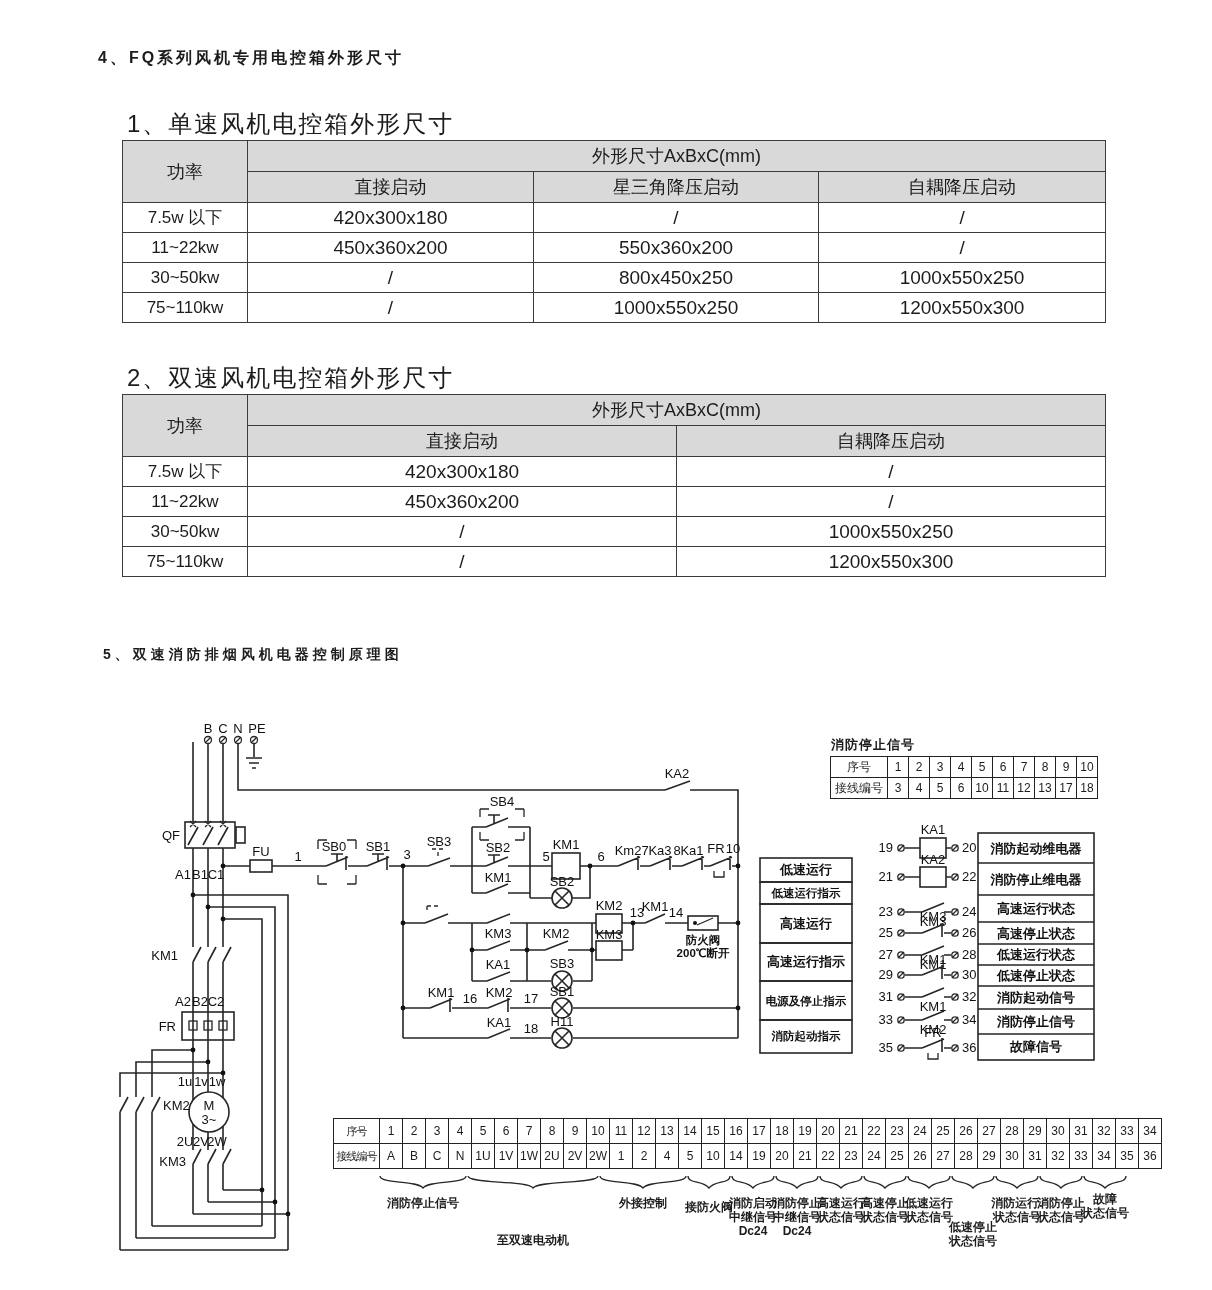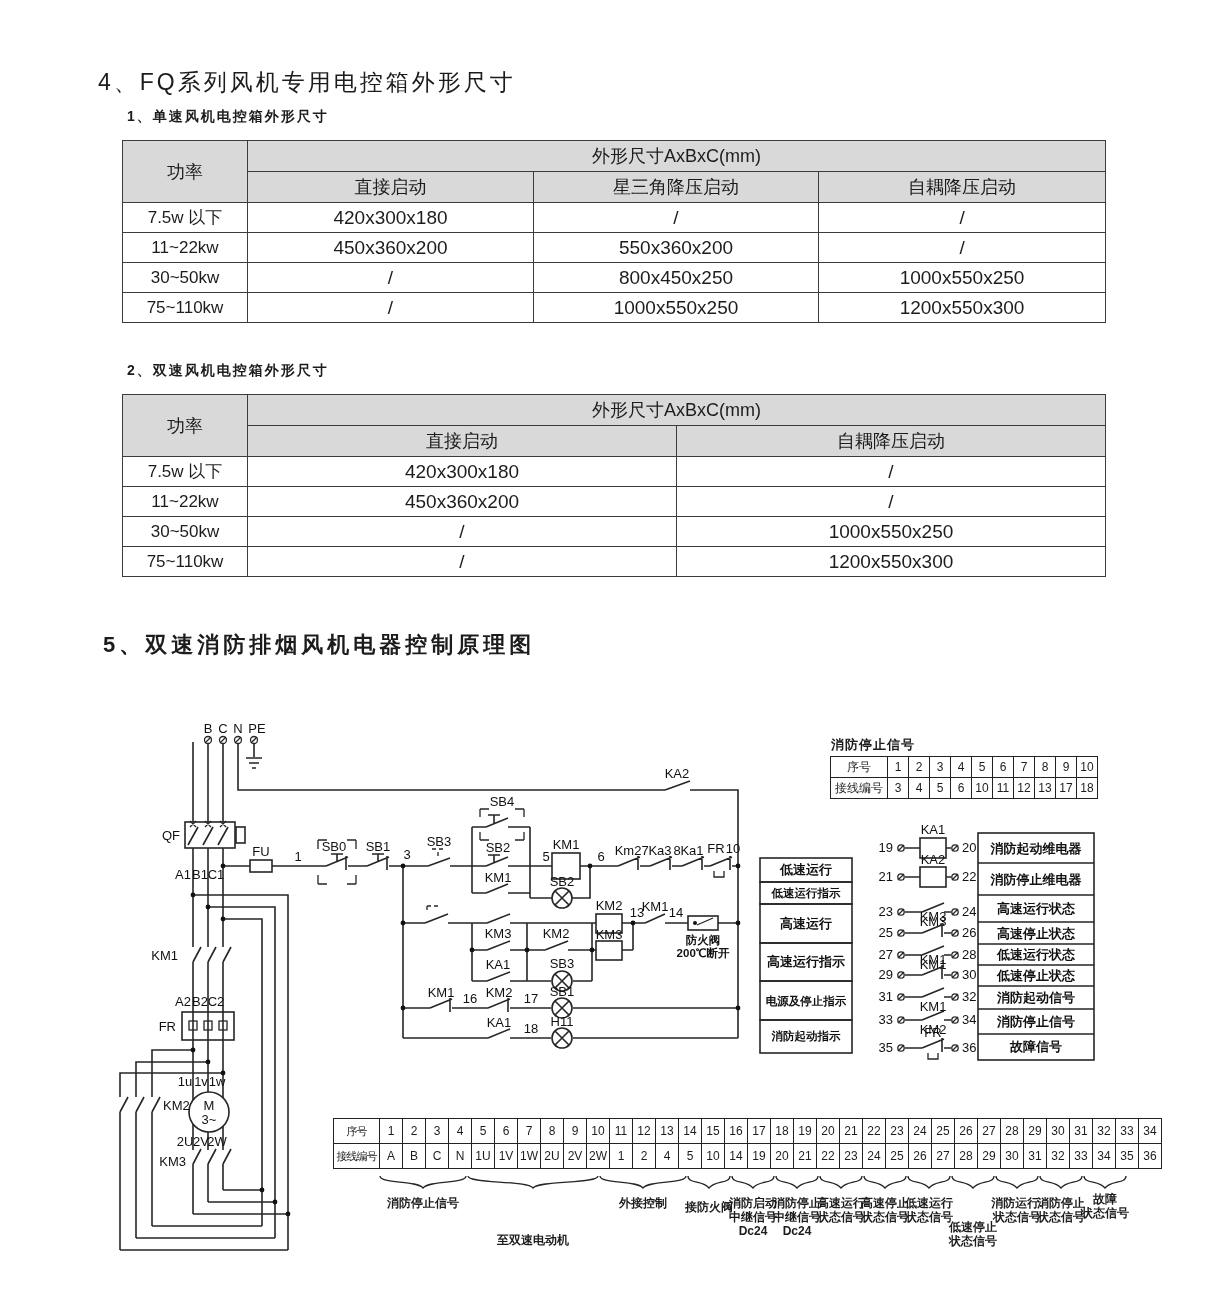--- a/index.html
+++ b/index.html
@@ -5,7 +5,7 @@
   html,body{margin:0;padding:0;background:#fff;}
   body{width:1212px;height:1290px;position:relative;font-family:"Liberation Sans",sans-serif;color:#1c1c1c;}
   .abs{position:absolute;}
-  .title-main{left:98px;top:48px;font-size:23px;font-weight:normal;letter-spacing:3px;margin-top:19px;}
+  .title-main{left:98px;top:48px;font-size:16px;font-weight:bold;letter-spacing:3px;}
   .title-sub{font-size:14px;font-weight:bold;letter-spacing:2px;}
   .title-s5{left:103px;top:630px;font-size:22px;font-weight:bold;letter-spacing:4px;}
   table.dim{border-collapse:collapse;table-layout:fixed;width:983px;}

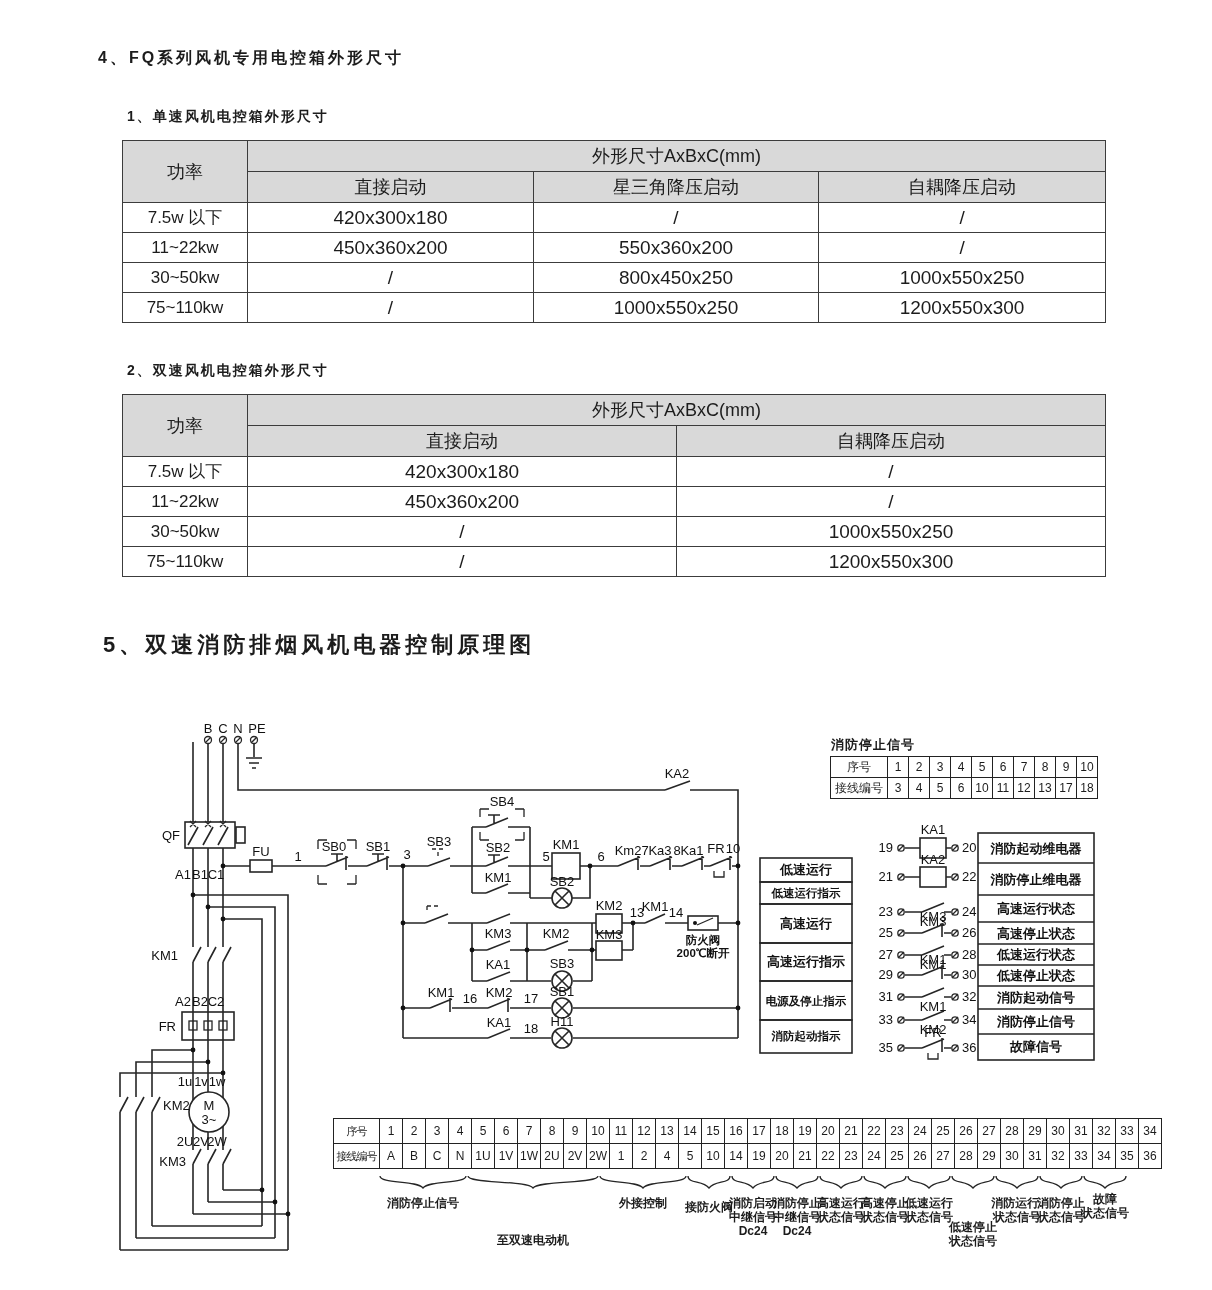--- a/index.html
+++ b/index.html
@@ -6,7 +6,7 @@
   body{width:1212px;height:1290px;position:relative;font-family:"Liberation Sans",sans-serif;color:#1c1c1c;}
   .abs{position:absolute;}
   .title-main{left:98px;top:48px;font-size:16px;font-weight:bold;letter-spacing:3px;}
-  .title-sub{font-size:14px;font-weight:bold;letter-spacing:2px;}
+  .title-sub{font-size:24px;font-weight:normal;letter-spacing:2px;}
   .title-s5{left:103px;top:630px;font-size:22px;font-weight:bold;letter-spacing:4px;}
   table.dim{border-collapse:collapse;table-layout:fixed;width:983px;}
   table.dim th,table.dim td{border:1.6px solid #3c3c3c;text-align:center;padding:0;overflow:hidden;}

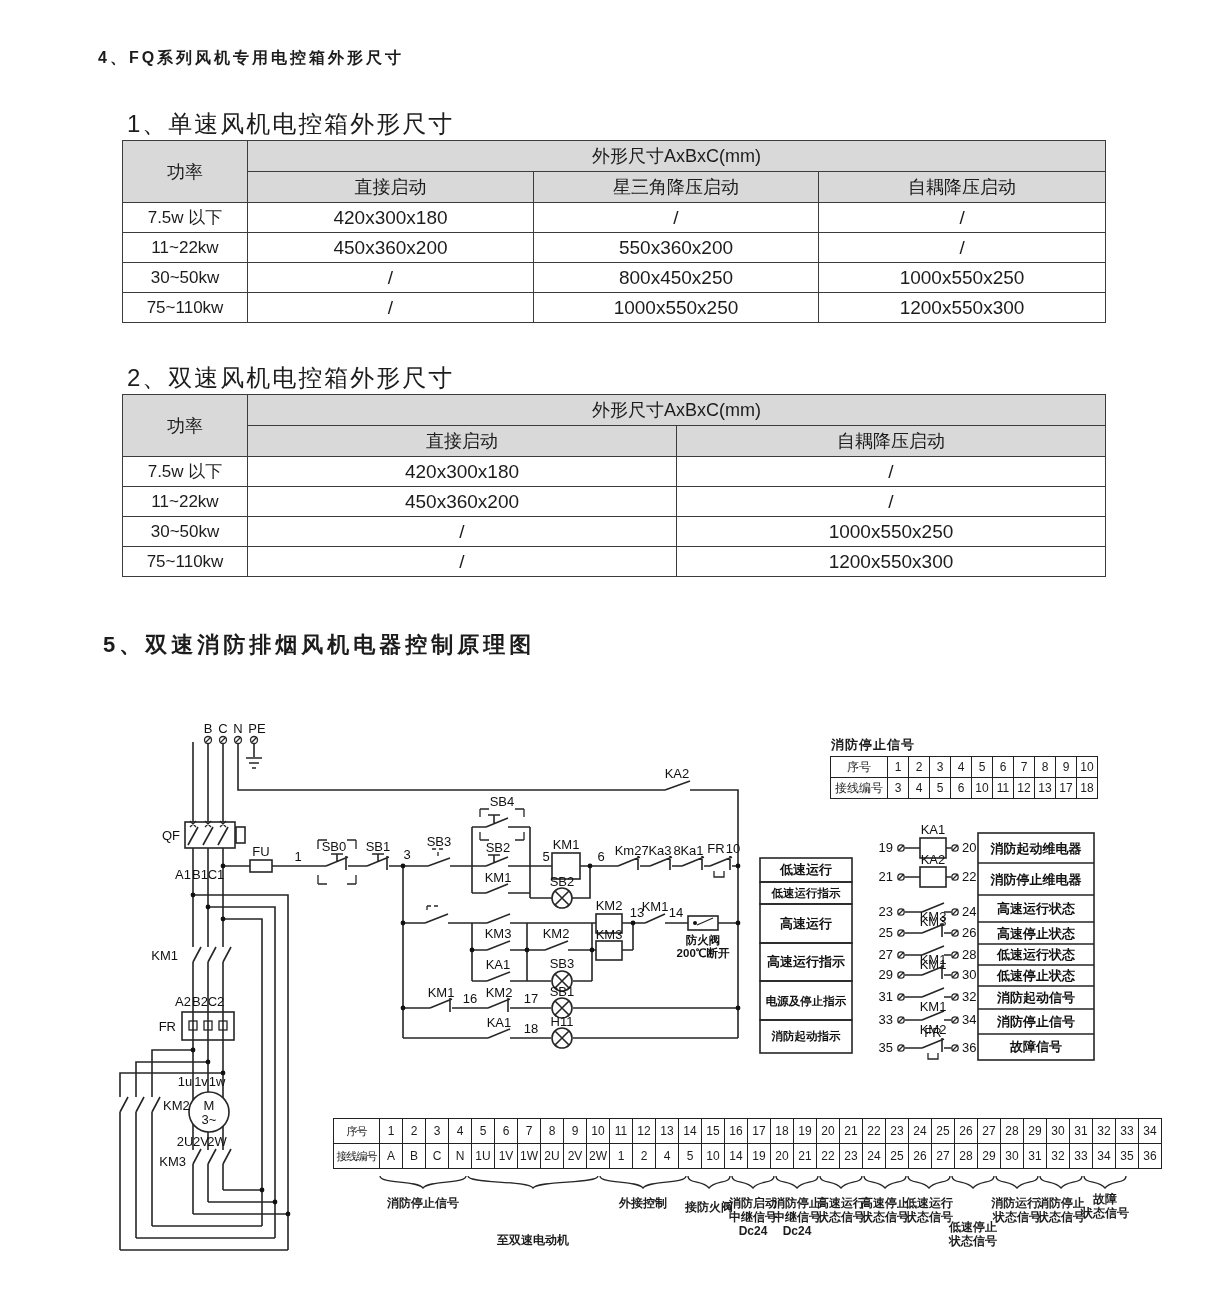--- a/index.html
+++ b/index.html
@@ -7,7 +7,7 @@
   .abs{position:absolute;}
   .title-main{left:98px;top:48px;font-size:16px;font-weight:bold;letter-spacing:3px;}
   .title-sub{font-size:24px;font-weight:normal;letter-spacing:2px;}
-  .title-s5{left:103px;top:630px;font-size:22px;font-weight:bold;letter-spacing:4px;}
+  .title-s5{left:103px;top:646px;font-size:14px;font-weight:bold;letter-spacing:4px;}
   table.dim{border-collapse:collapse;table-layout:fixed;width:983px;}
   table.dim th,table.dim td{border:1.6px solid #3c3c3c;text-align:center;padding:0;overflow:hidden;}
   table.dim th{background:#d9d9d9;font-size:18px;font-weight:normal;height:30px;}

